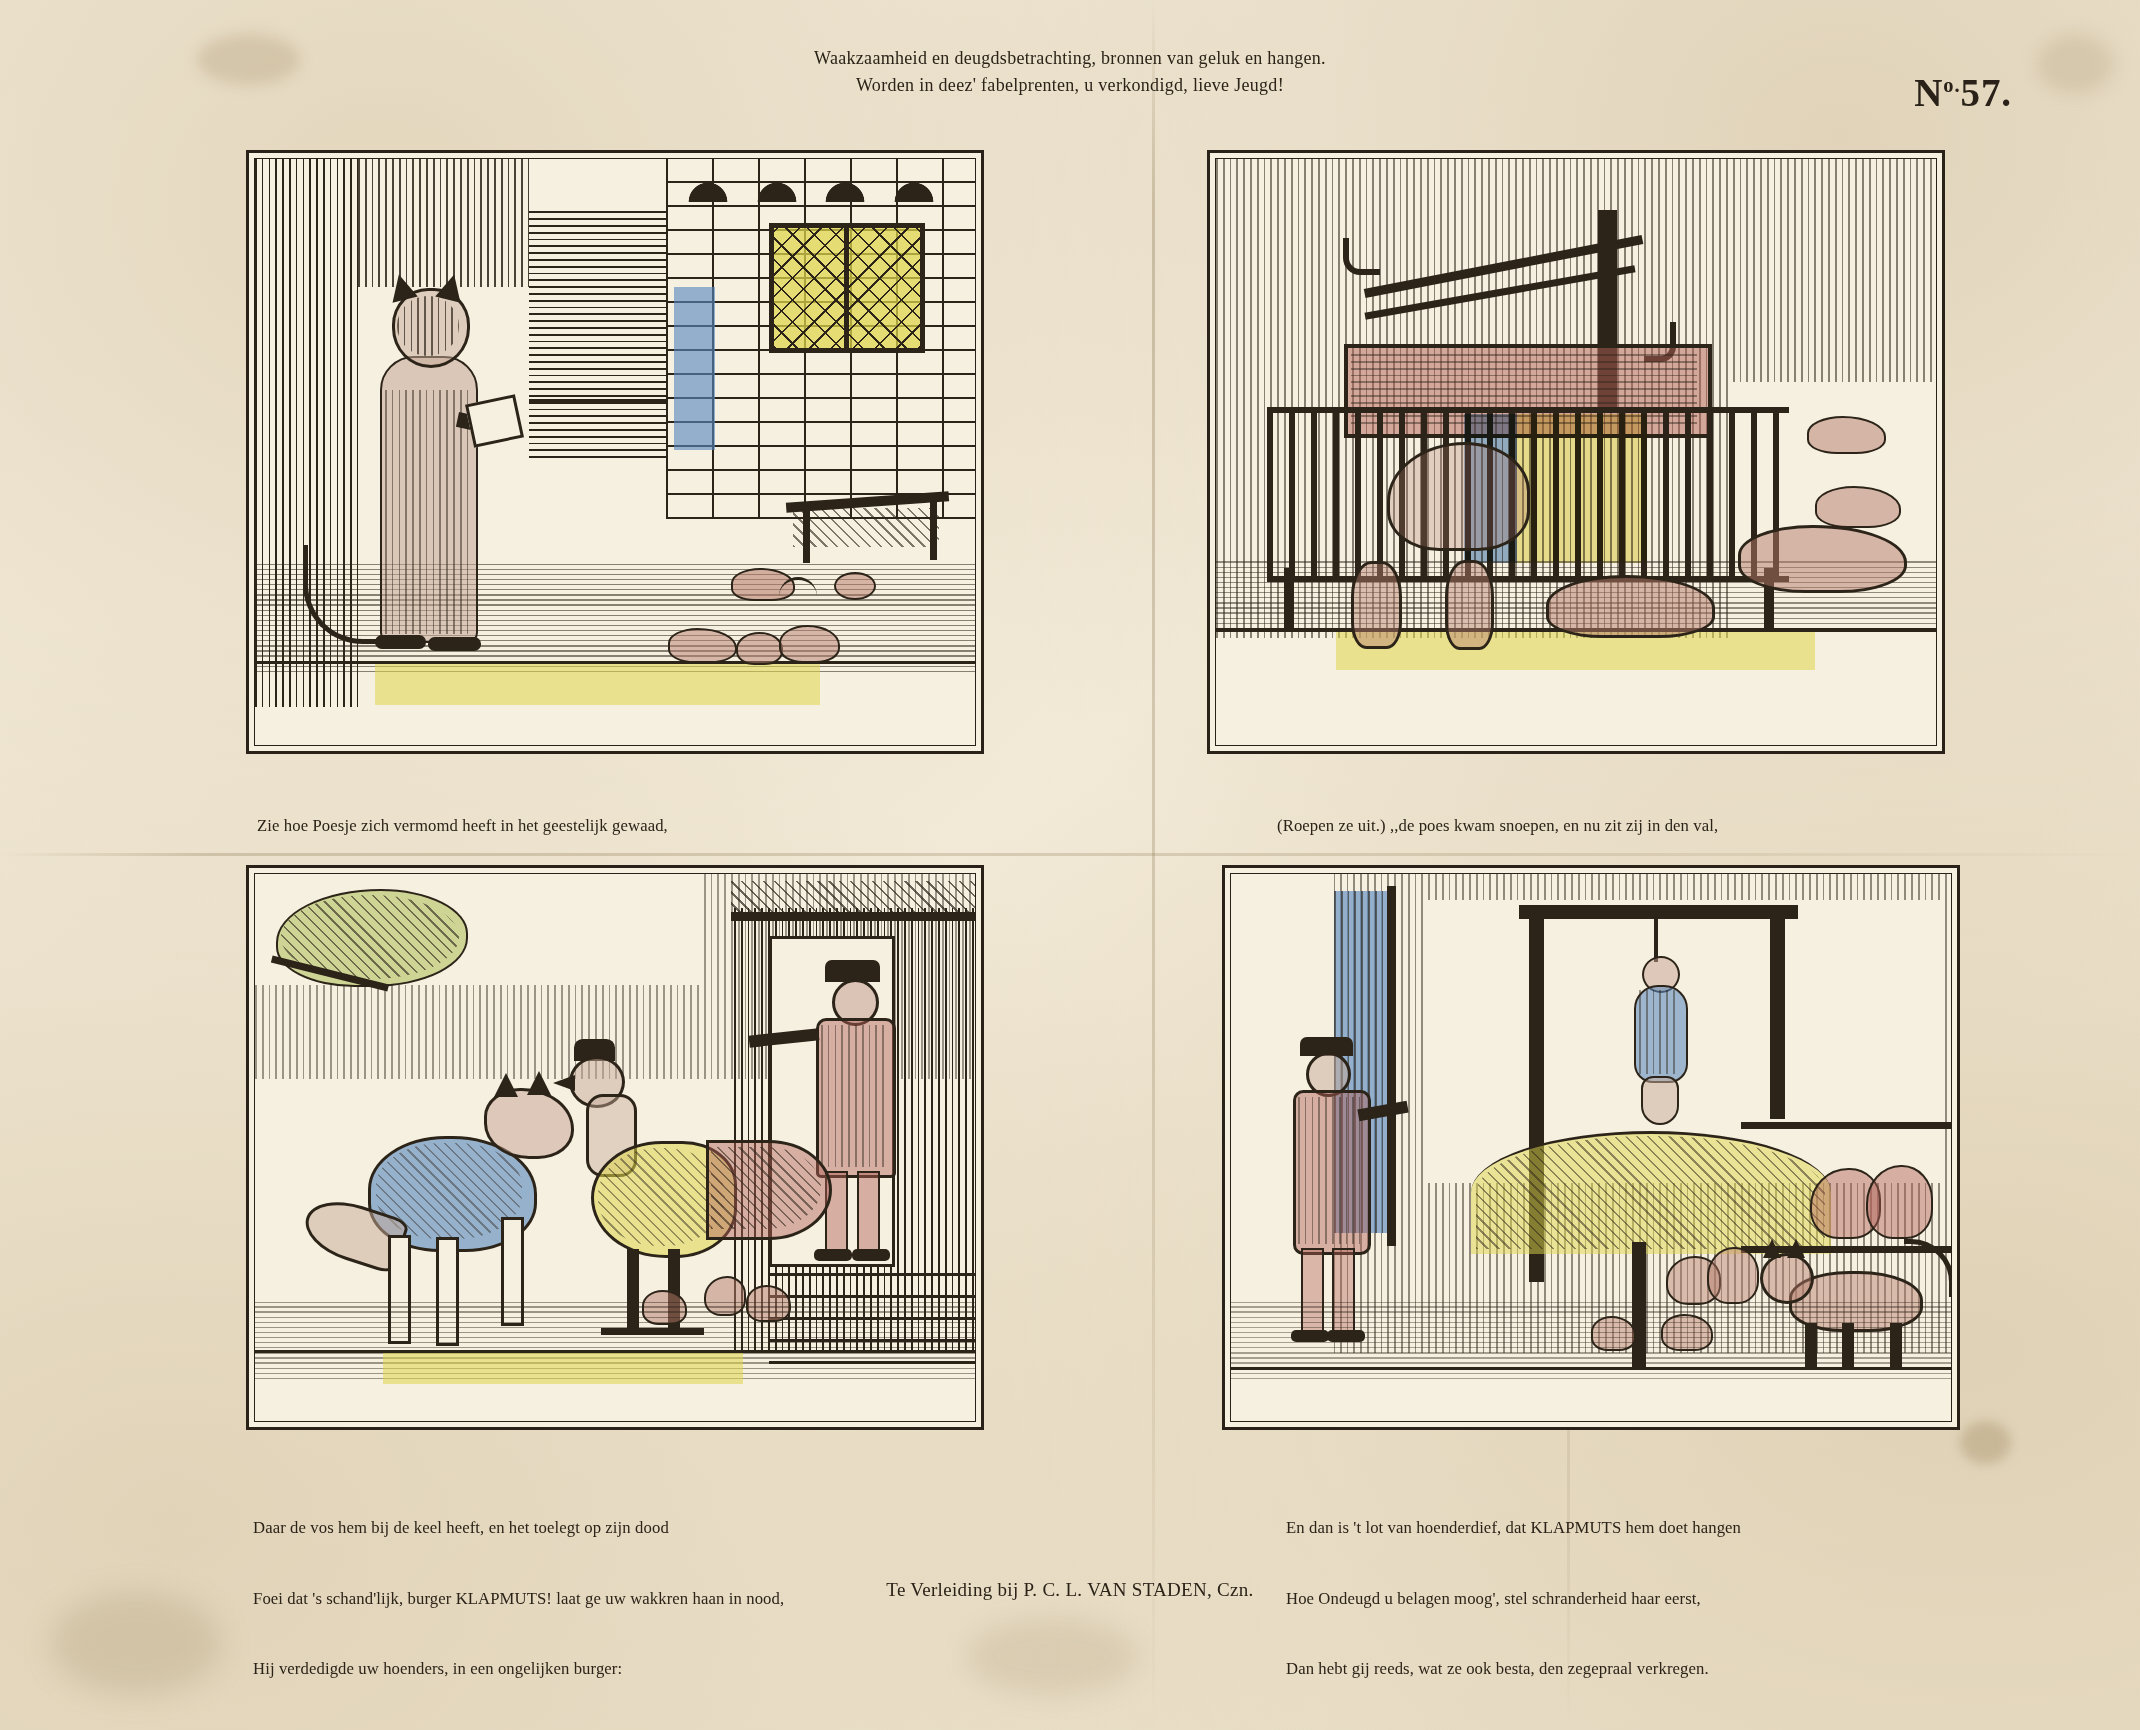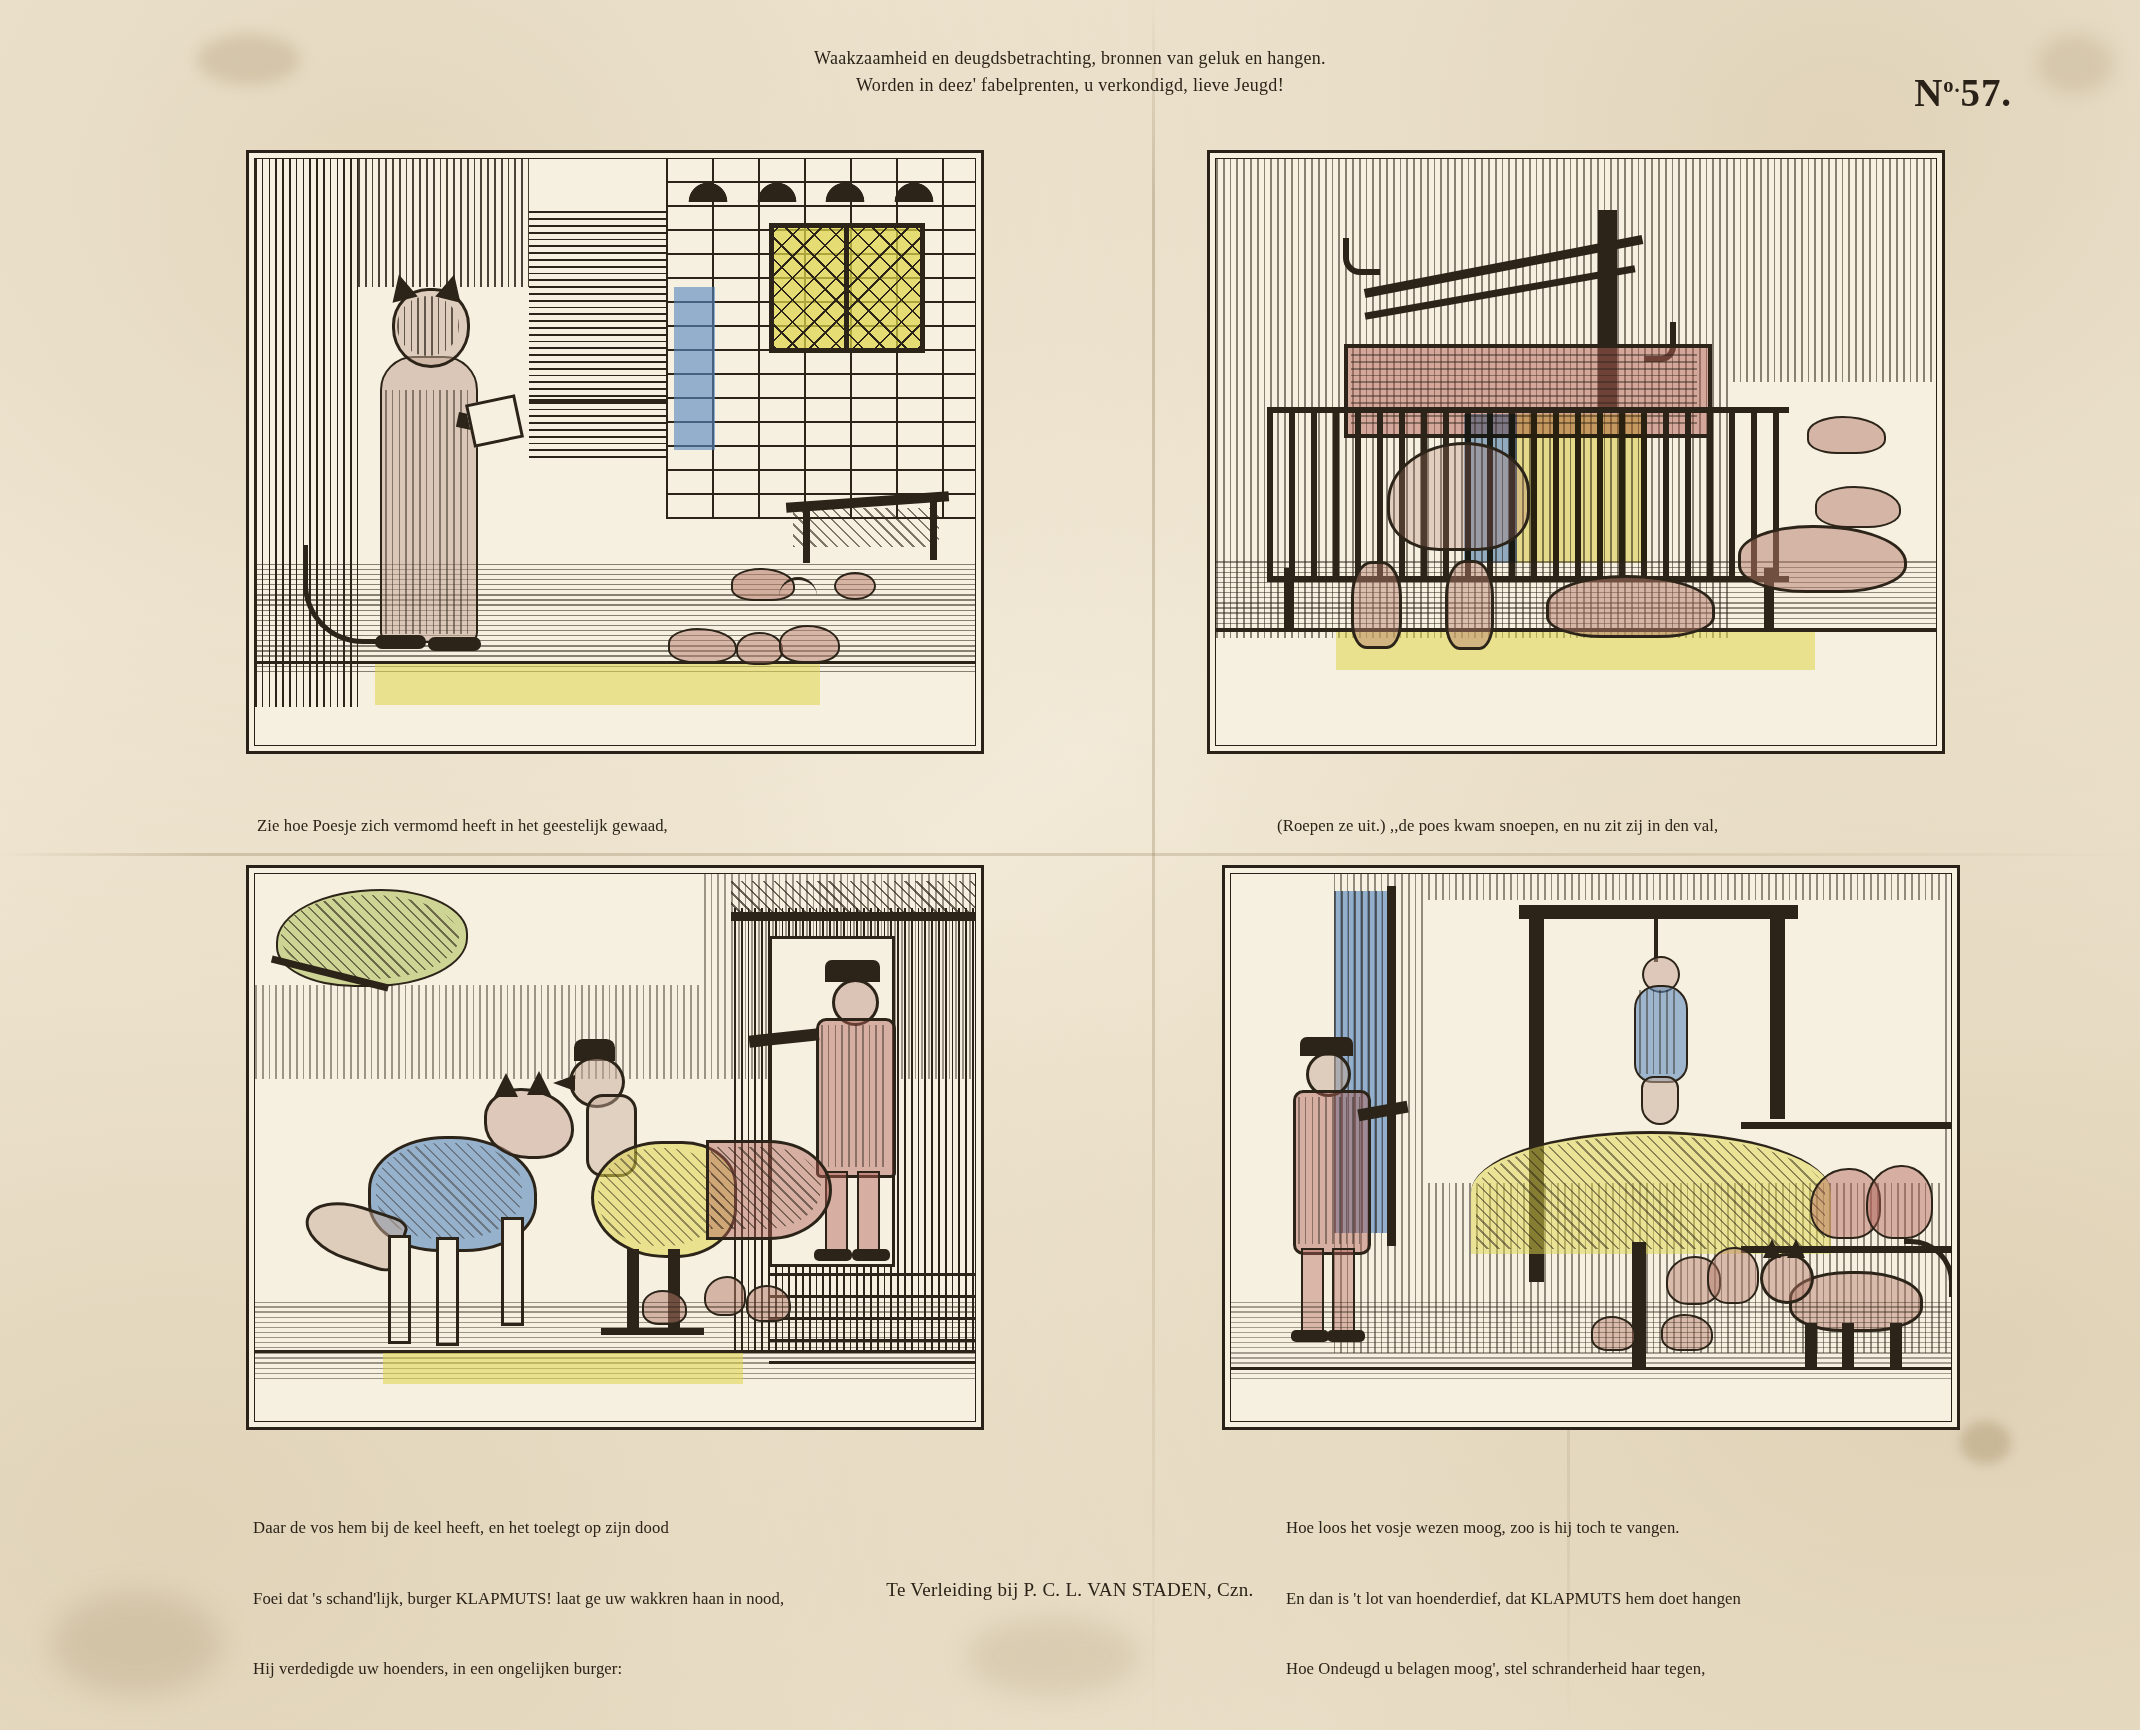--- a/index.html
+++ b/index.html
@@ -419,7 +419,6 @@
   </div>
 
   <div class="caption" style="left:1286px;top:1469px;width:788px;">
-    <div>Hoe loos het vosje wezen moog, zoo is hij toch te vangen.</div>
     <div>En dan is 't lot van hoenderdief, dat KLAPMUTS hem doet hangen</div>
     <div>Hoe Ondeugd u belagen moog', stel schranderheid haar tegen,</div>
     <div>Dan hebt gij reeds, wat ze ook besta, den zegepraal verkregen.</div>

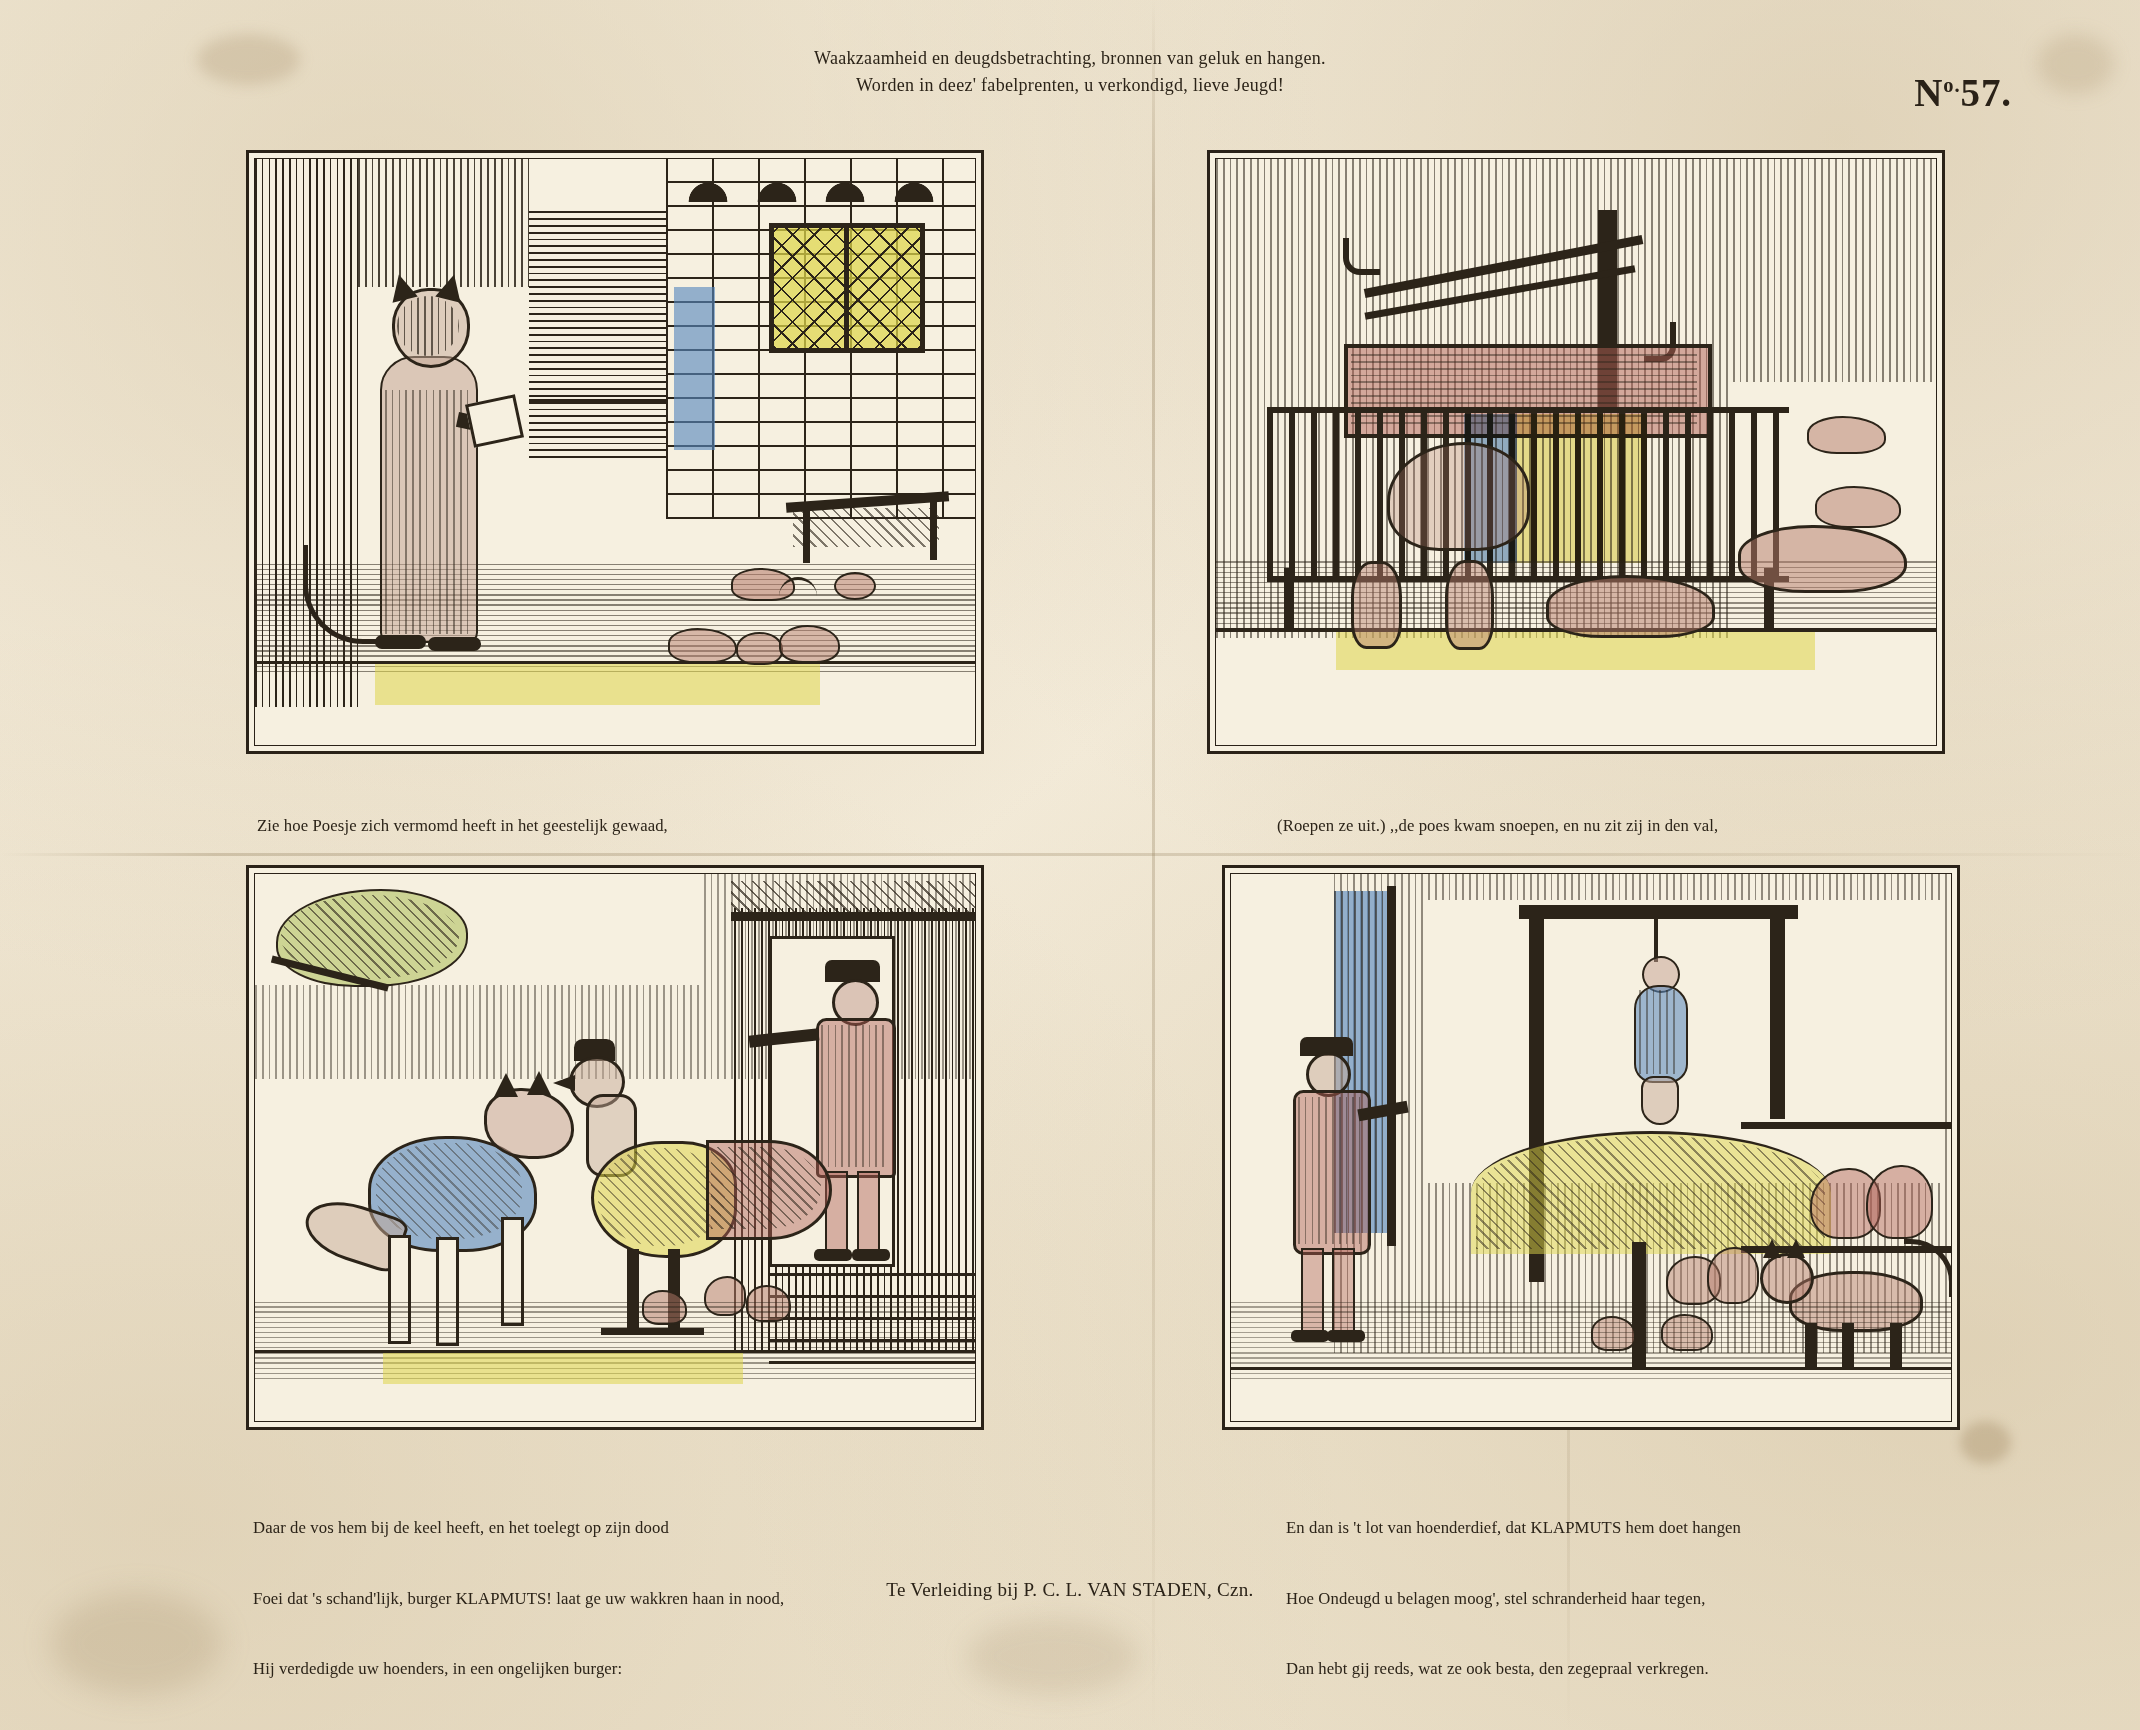--- a/index.html
+++ b/index.html
@@ -420,7 +420,7 @@
 
   <div class="caption" style="left:1286px;top:1469px;width:788px;">
     <div>En dan is 't lot van hoenderdief, dat KLAPMUTS hem doet hangen</div>
-    <div>Hoe Ondeugd u belagen moog', stel schranderheid haar tegen,</div>
+    <div>Hoe Ondeugd u belagen moog', stel schranderheid haar eerst,</div>
     <div>Dan hebt gij reeds, wat ze ook besta, den zegepraal verkregen.</div>
   </div>
 

